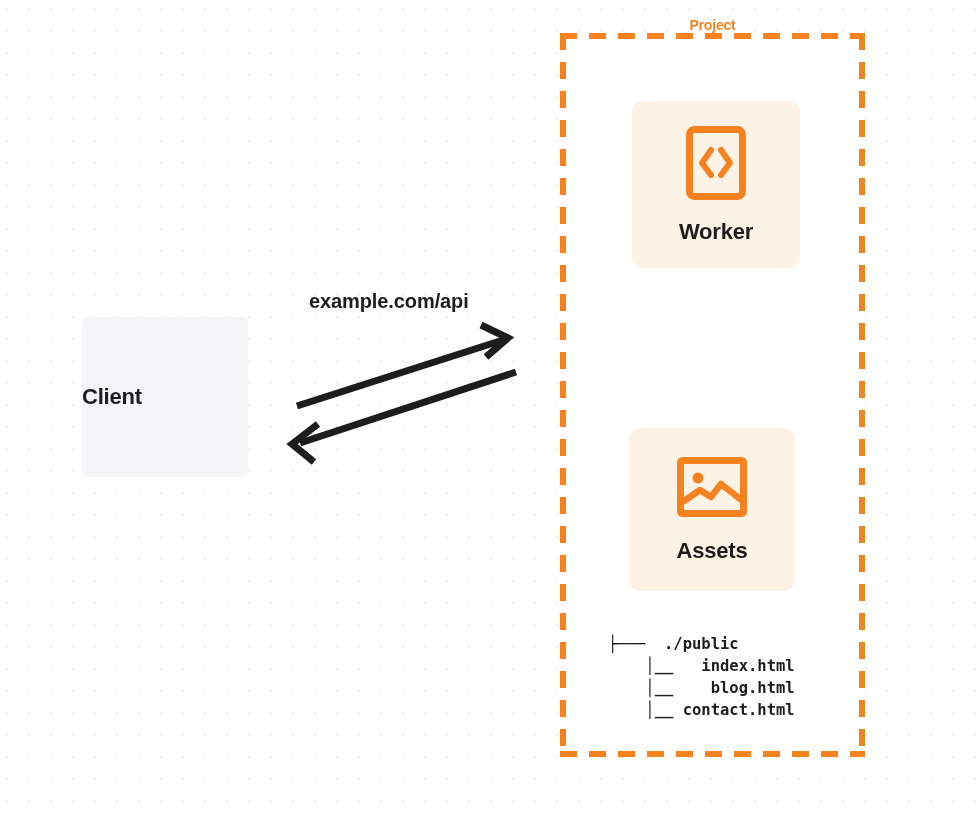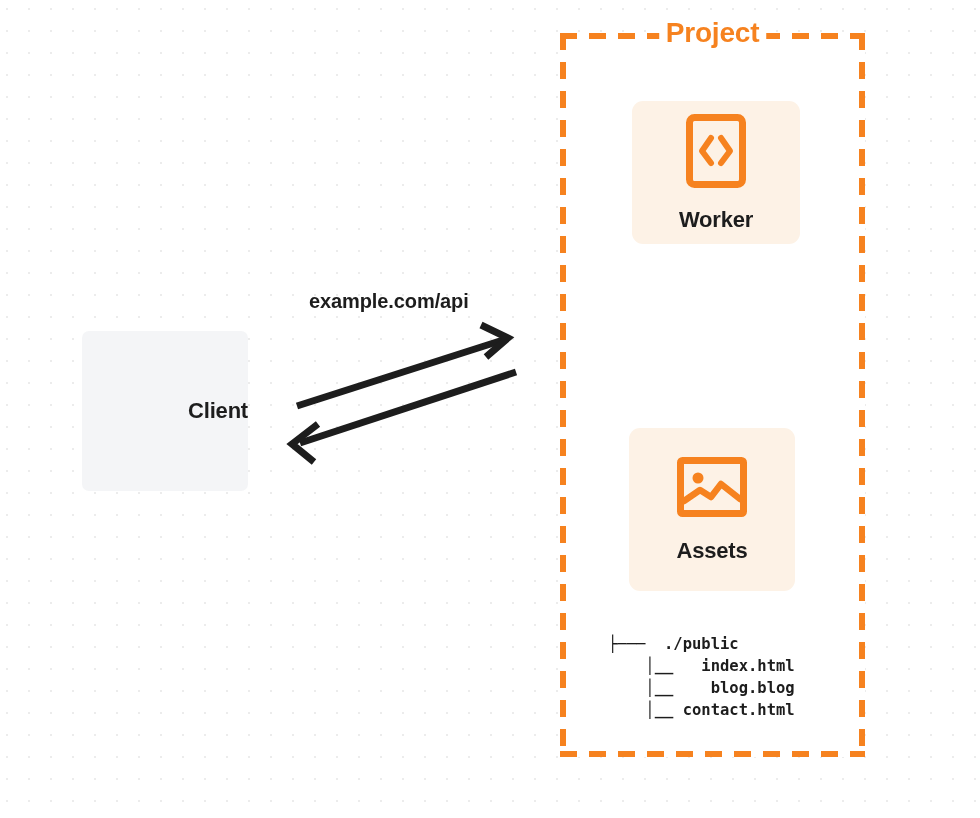--- a/index.html
+++ b/index.html
@@ -80,7 +80,7 @@
     transform: translateX(-50%);
     background: #ffffff;
     padding: 0 7px;
-    font-size: 28px;
+    font-size: 14px;
     font-weight: bold;
     color: #f6821f;
     letter-spacing: -0.2px;

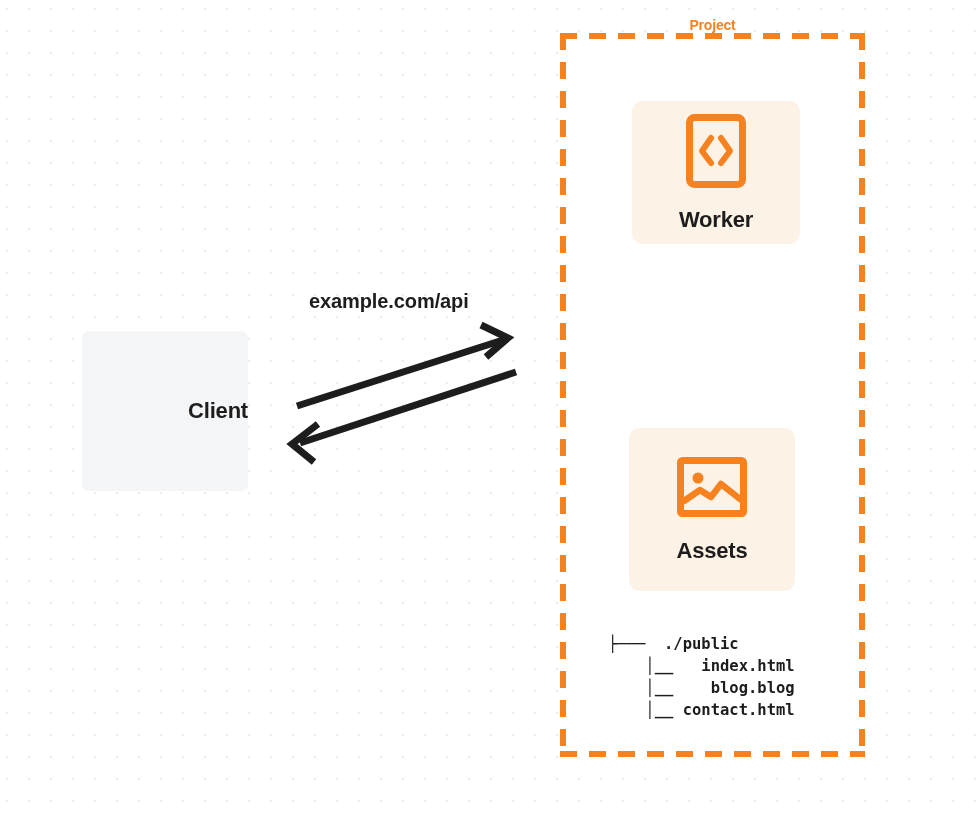--- a/index.html
+++ b/index.html
@@ -101,7 +101,7 @@
     left: 72px;
     top: 68px;
     width: 168px;
-    height: 143px;
+    height: 167px;
   }
   #assets-card {
     left: 69px;

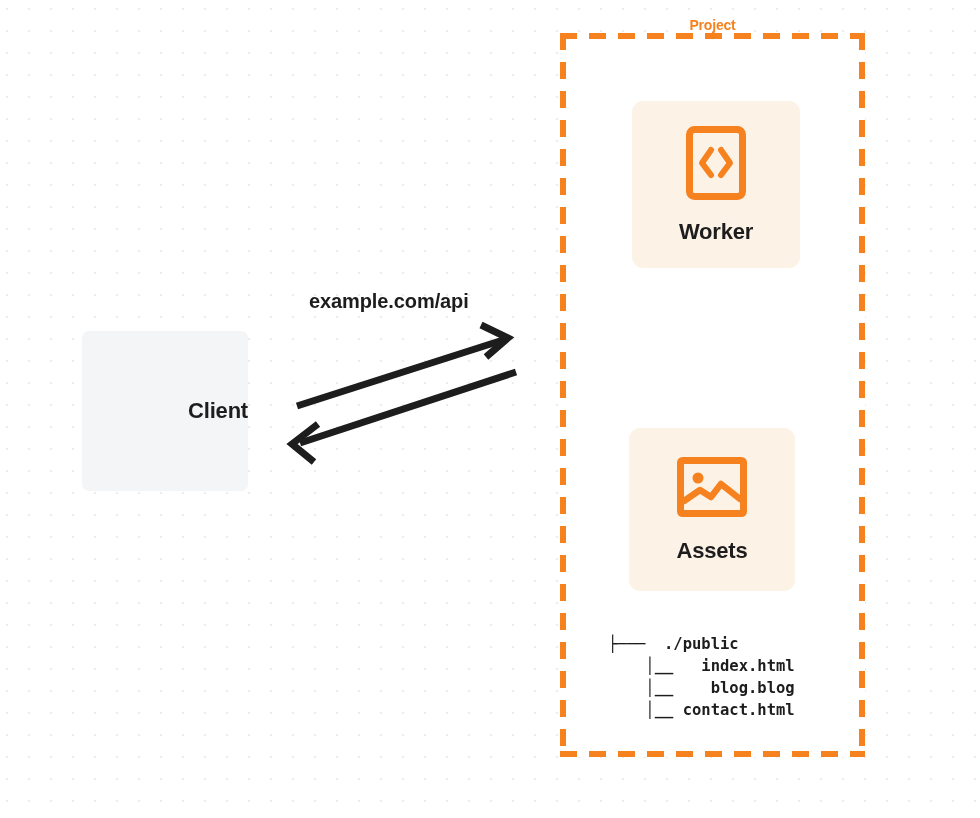--- a/index.html
+++ b/index.html
@@ -29,14 +29,14 @@
   #client-node {
     position: absolute;
     left: 82px;
-    top: 331px;
+    top: 317px;
     width: 166px;
     height: 160px;
     background: #f4f5f7;
     border-radius: 7px;
     display: flex;
     align-items: center;
-    justify-content: flex-end;
+    justify-content: flex-start;
   }
   #client-node .node-label {
     font-size: 22px;

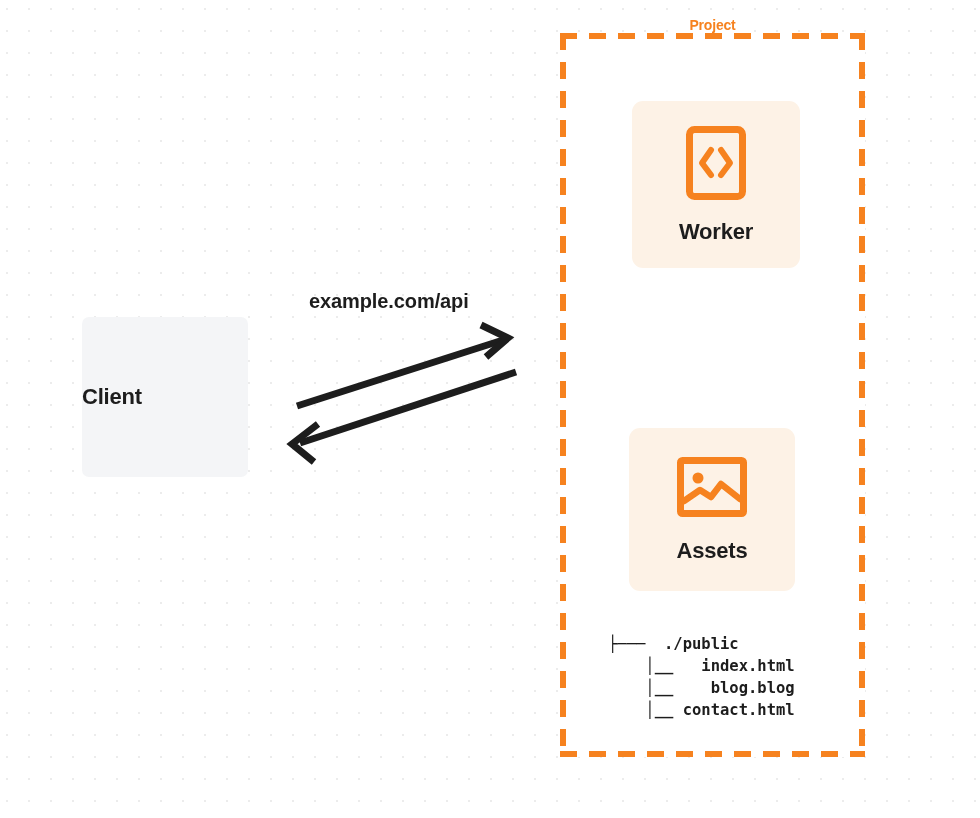--- a/index.html
+++ b/index.html
@@ -210,7 +210,7 @@
 
     <pre id="file-tree">├───  ./public
     │__   index.html
-    │__    blog.blog
+    │__    blog.html
     │__ contact.html</pre>
   </div>
 

